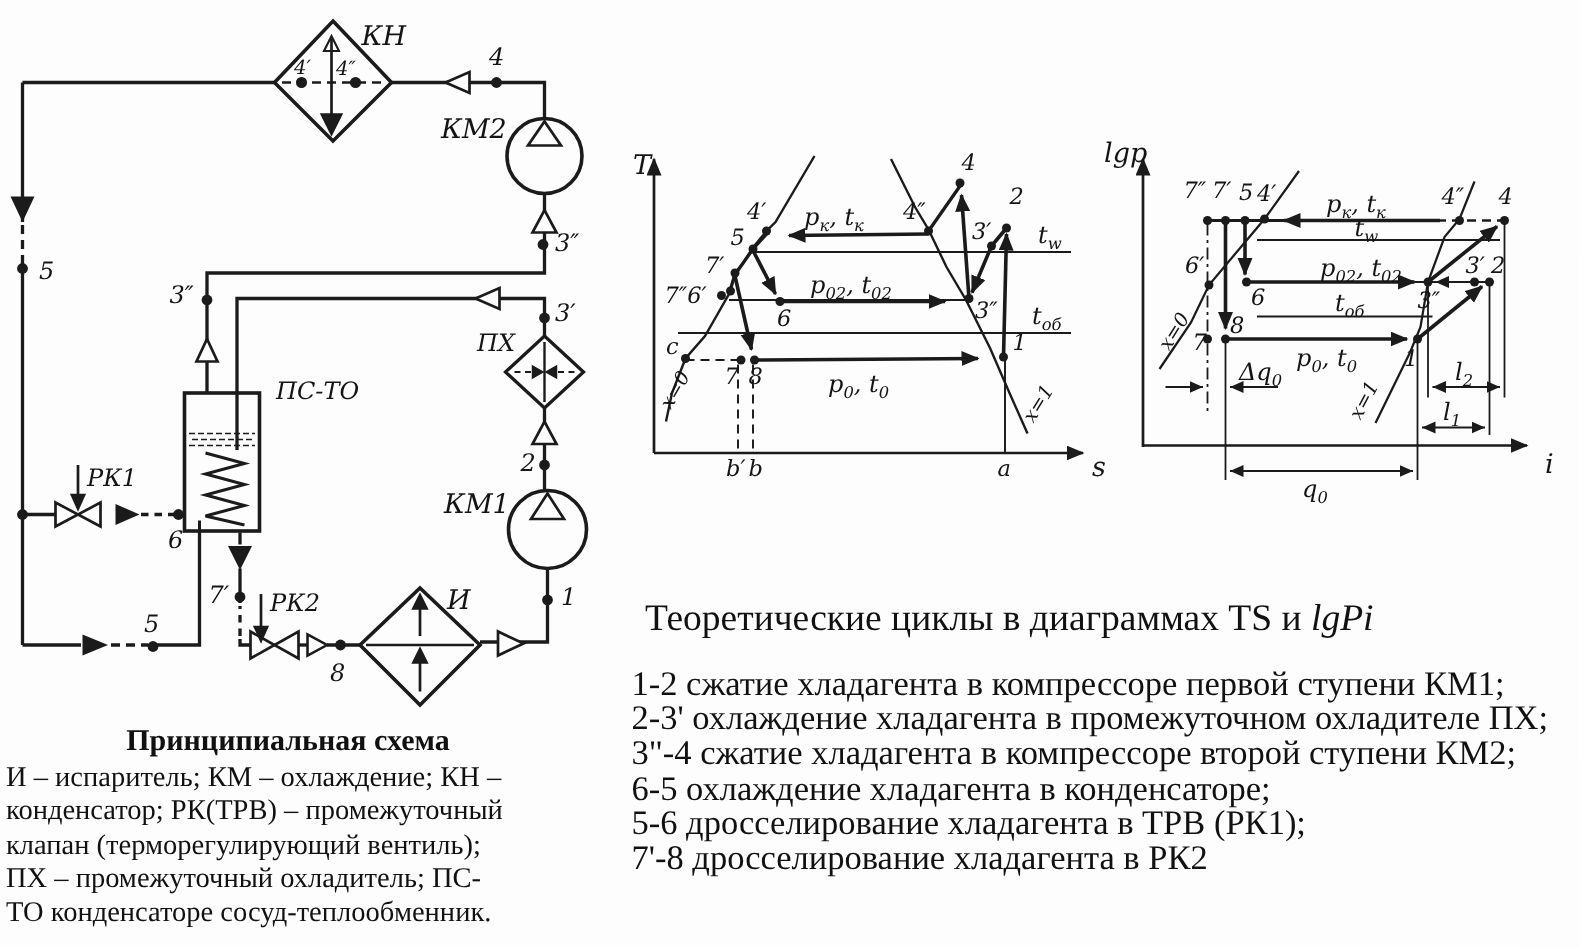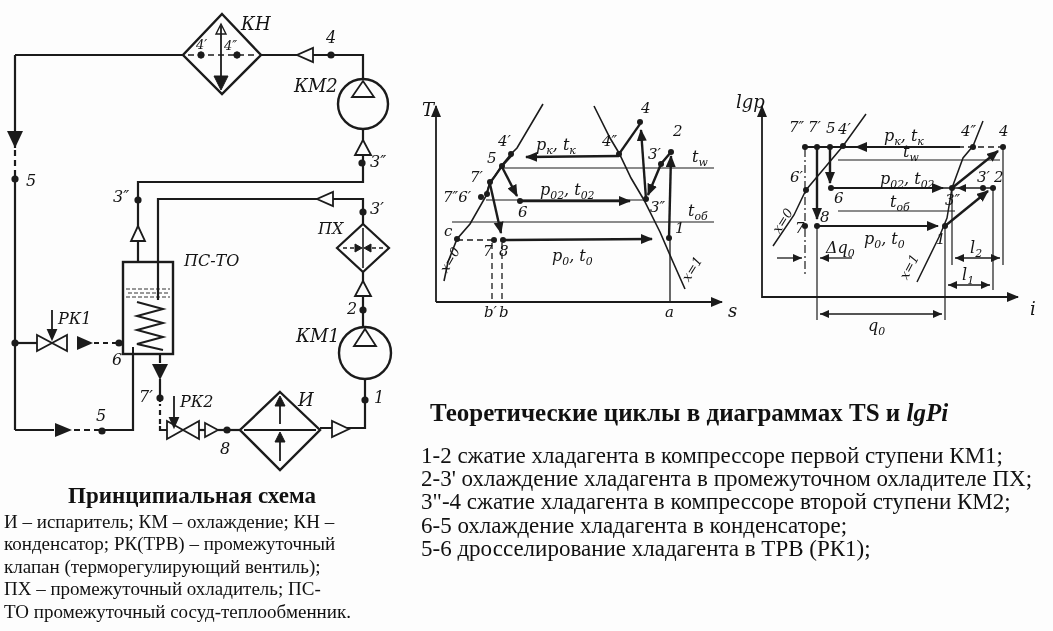--- a/index.html
+++ b/index.html
@@ -18,7 +18,7 @@
   #legend{position:absolute;left:4px;top:483px;width:406px;}
   #legend-title{font-weight:bold;font-size:23px;text-align:center;margin:0 30px 2px 0;}
   .legend-line{font-size:19px;line-height:22.4px;white-space:nowrap;}
-  #right-title{position:absolute;left:430px;top:399px;width:620px;font-weight:bold;font-size:25px;}
+  #right-title{position:absolute;left:430px;top:399px;width:620px;font-weight:normal;font-size:25px;}
   #right-title .it{font-style:italic;}
   #cycle-list{position:absolute;left:421px;top:444px;width:632px;}
   .cycle-item{font-size:23px;line-height:23.2px;white-space:nowrap;}

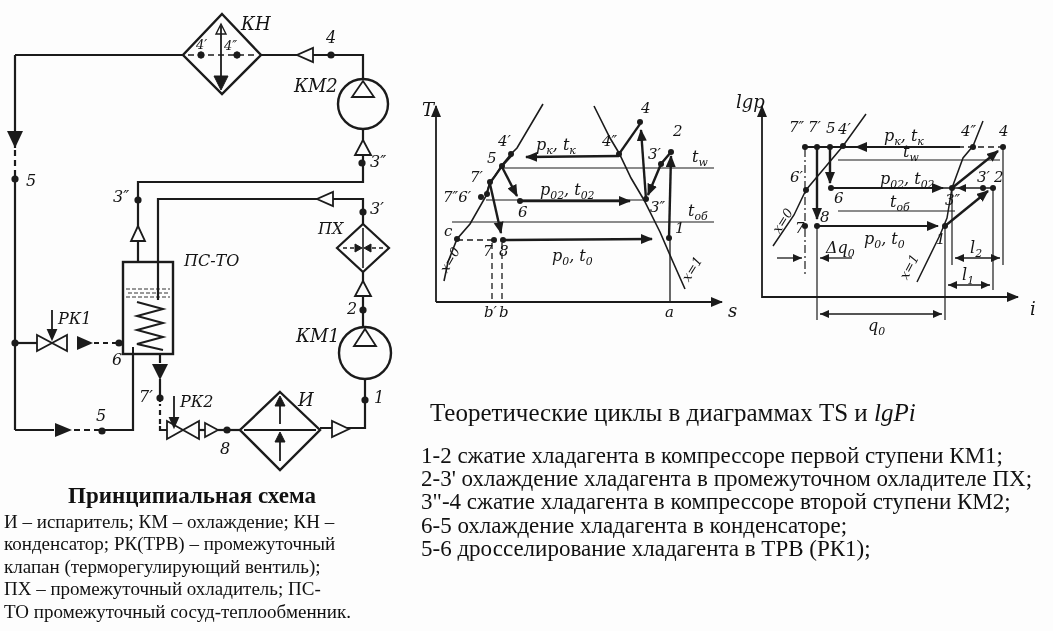--- a/index.html
+++ b/index.html
@@ -16,7 +16,7 @@
   .node-lbl{font-size:16px;}
   .node-lbl-sm{font-size:13px;}
   #legend{position:absolute;left:4px;top:483px;width:406px;}
-  #legend-title{font-weight:bold;font-size:23px;text-align:center;margin:0 30px 2px 0;}
+  #legend-title{font-weight:bold;font-size:20px;text-align:center;margin:0 30px 2px 0;}
   .legend-line{font-size:19px;line-height:22.4px;white-space:nowrap;}
   #right-title{position:absolute;left:430px;top:399px;width:620px;font-weight:normal;font-size:25px;}
   #right-title .it{font-style:italic;}

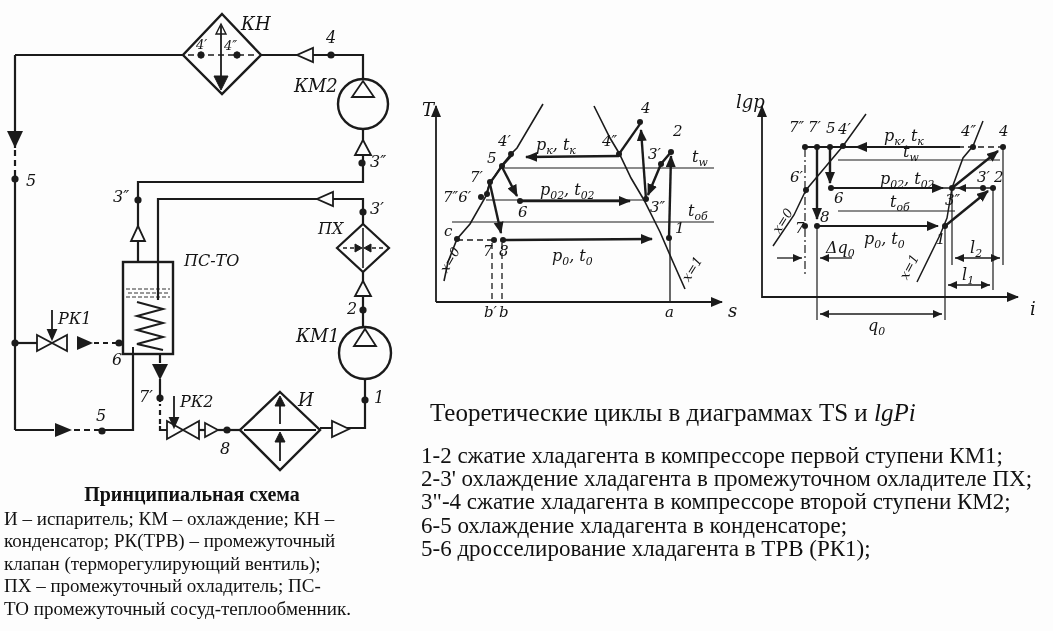--- a/index.html
+++ b/index.html
@@ -346,6 +346,7 @@
     <div class="cycle-item">3"-4 сжатие хладагента в компрессоре второй ступени КМ2;</div>
     <div class="cycle-item">6-5 охлаждение хладагента в конденсаторе;</div>
     <div class="cycle-item">5-6 дросселирование хладагента в ТРВ (РК1);</div>
+    <div class="cycle-item">7'-8 дросселирование хладагента в РК2</div>
   </div>
 
   <div id="legend">

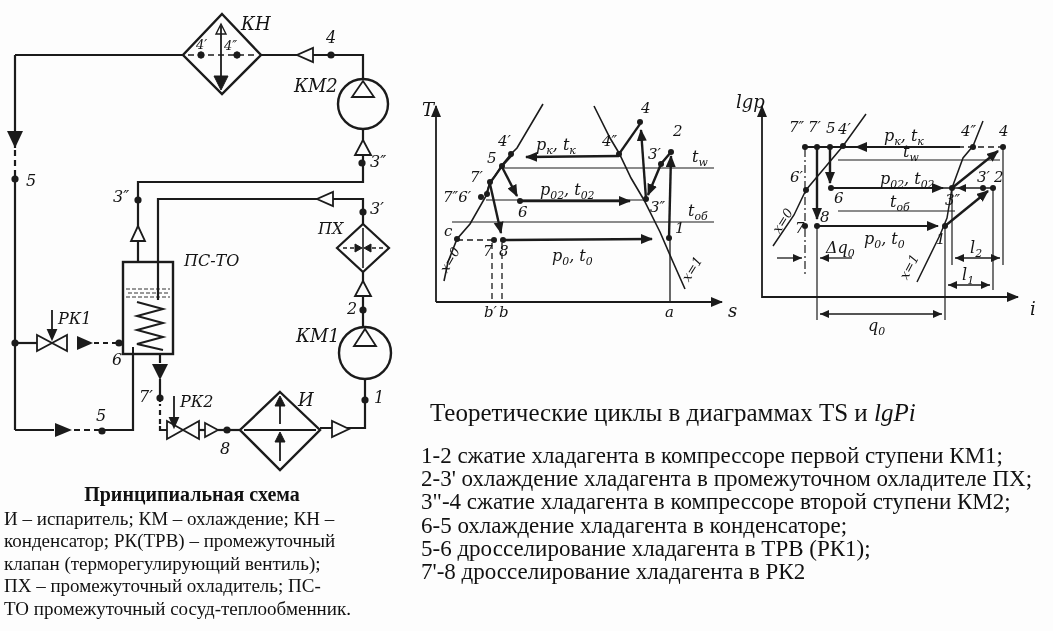--- a/index.html
+++ b/index.html
@@ -355,7 +355,7 @@
     <div class="legend-line">конденсатор; РК(ТРВ) – промежуточный</div>
     <div class="legend-line">клапан (терморегулирующий вентиль);</div>
     <div class="legend-line">ПХ – промежуточный охладитель; ПС-</div>
-    <div class="legend-line">ТО промежуточный сосуд-теплообменник.</div>
+    <div class="legend-line">ТО конденсаторе сосуд-теплообменник.</div>
   </div>
 
 </div>

